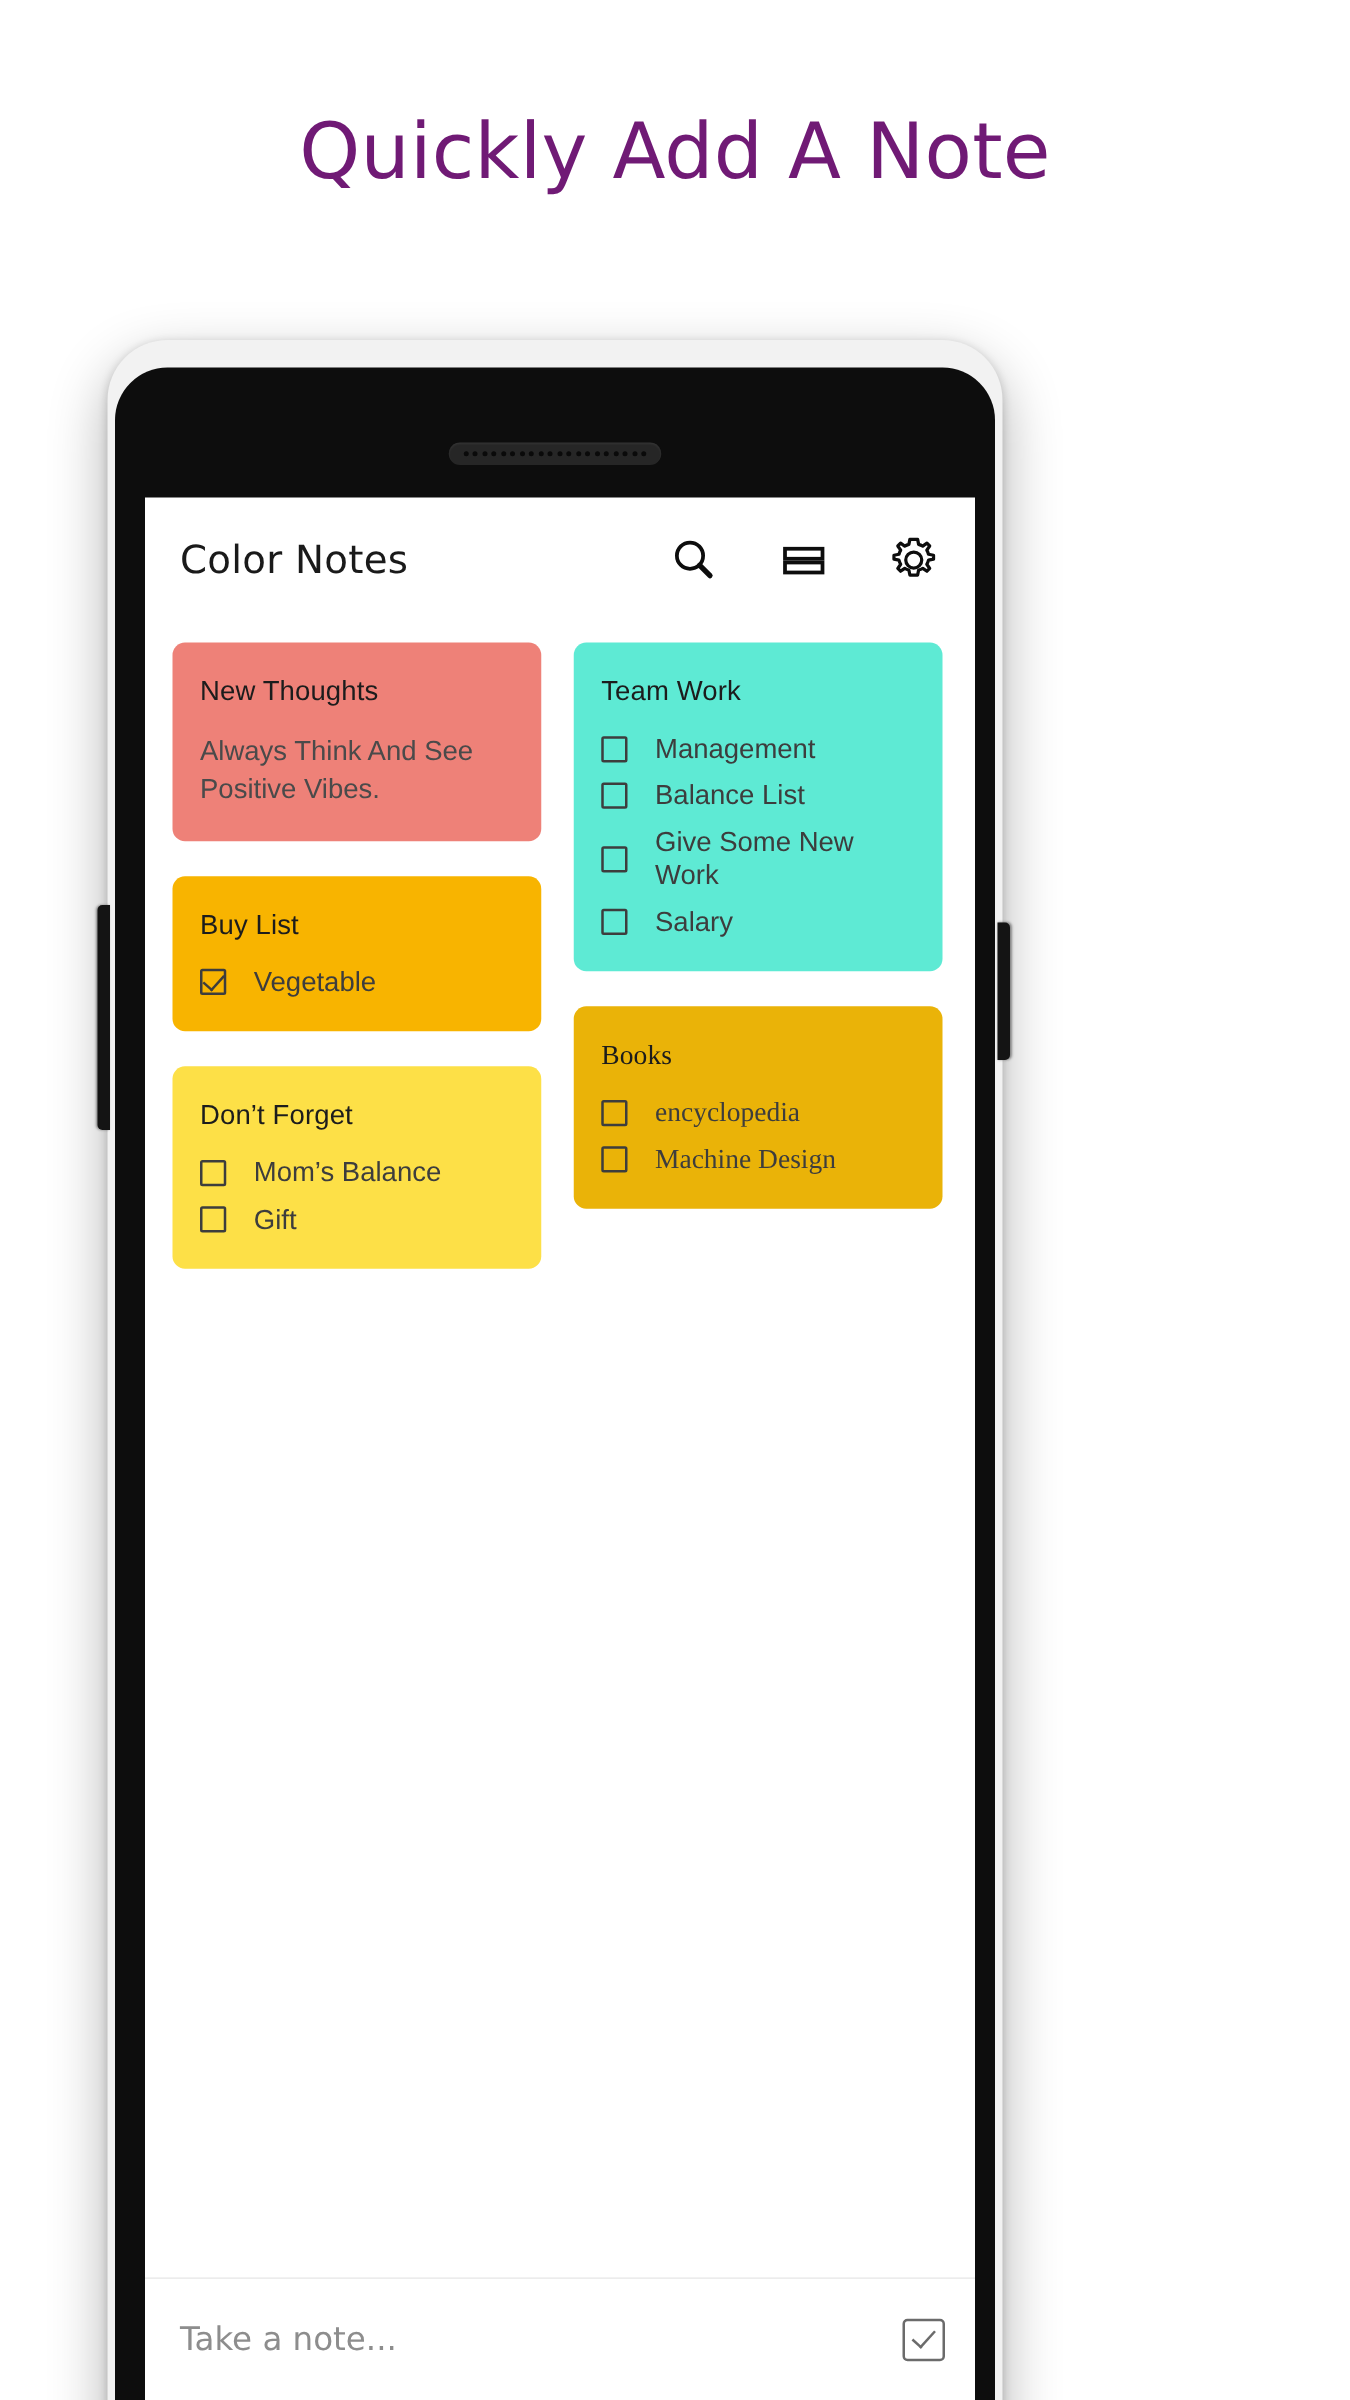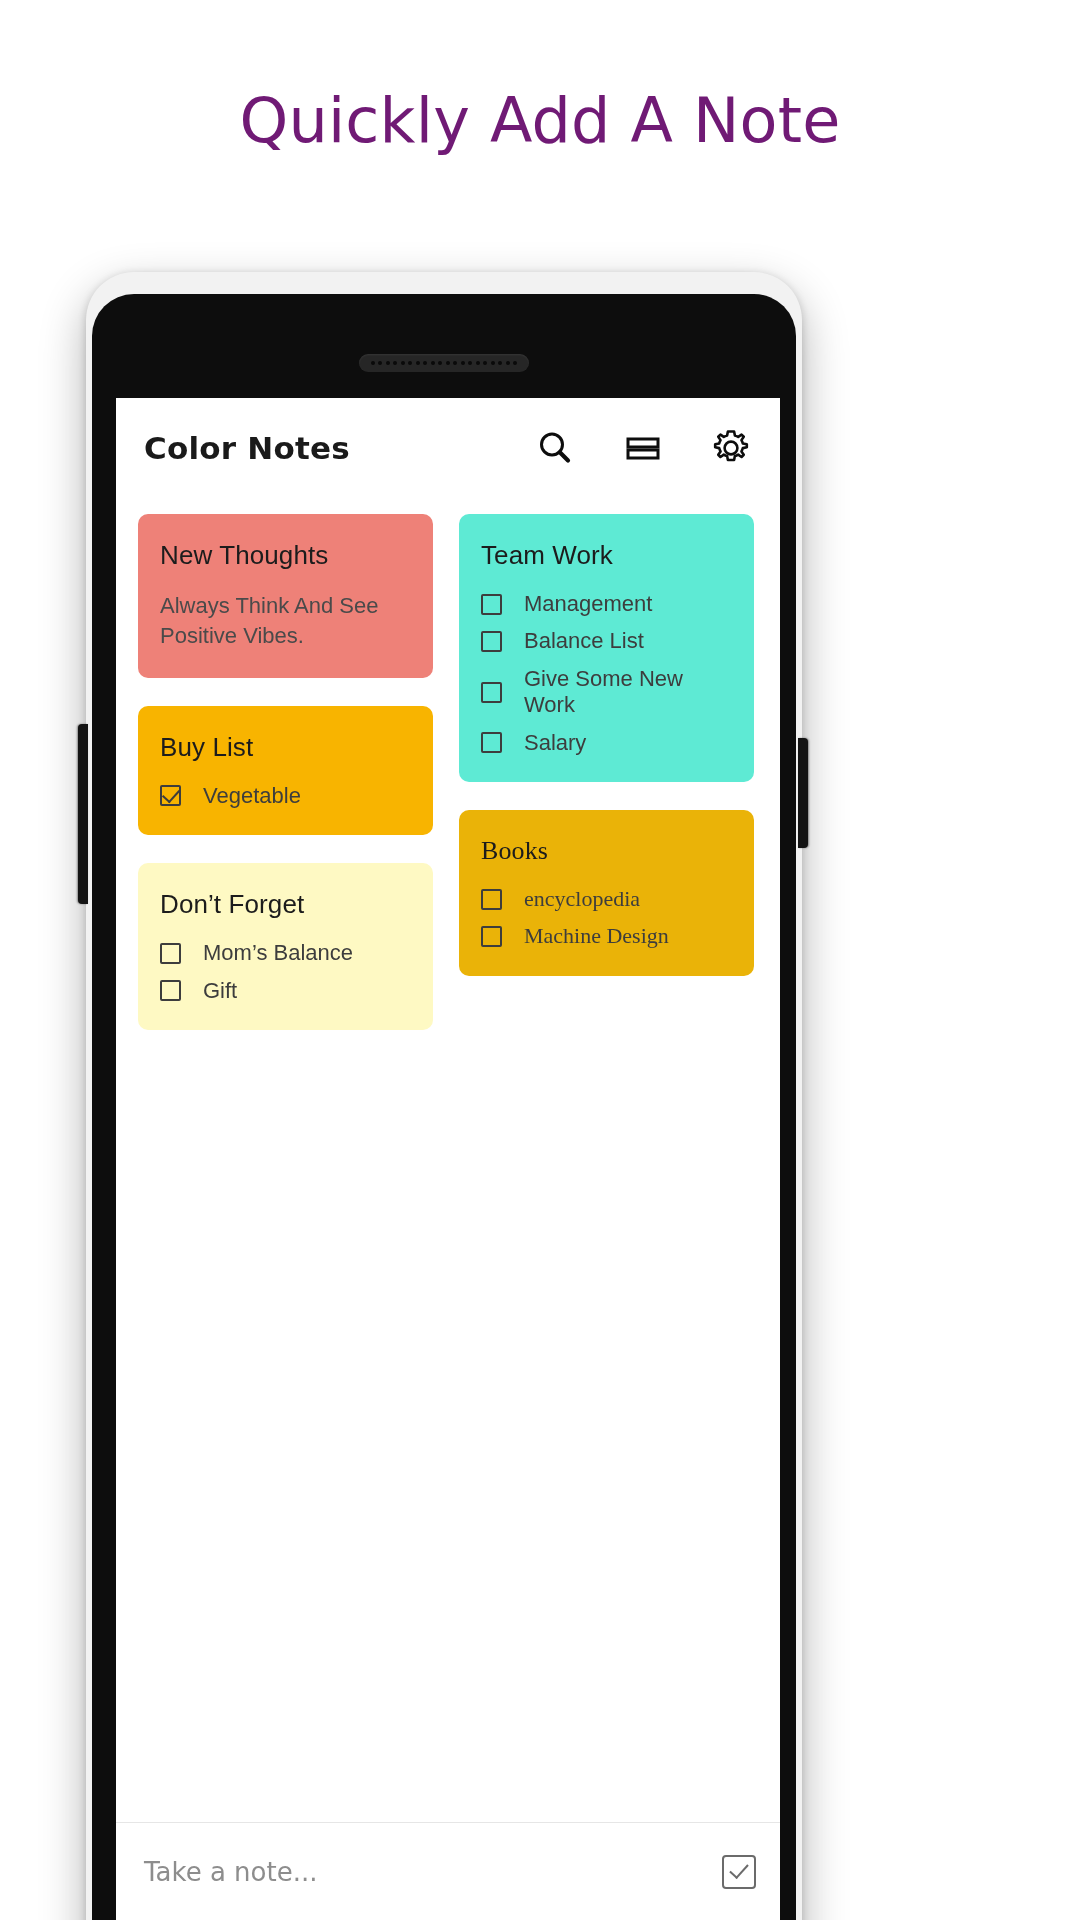--- a/index.html
+++ b/index.html
@@ -100,7 +100,7 @@
   .app-title {
     font-size: 31px;
     color: #1a1a1a;
-    font-weight: 700;
+    font-weight: 400;
     letter-spacing: 0.2px;
     font-family: "DejaVu Sans", sans-serif;
     flex: 1;

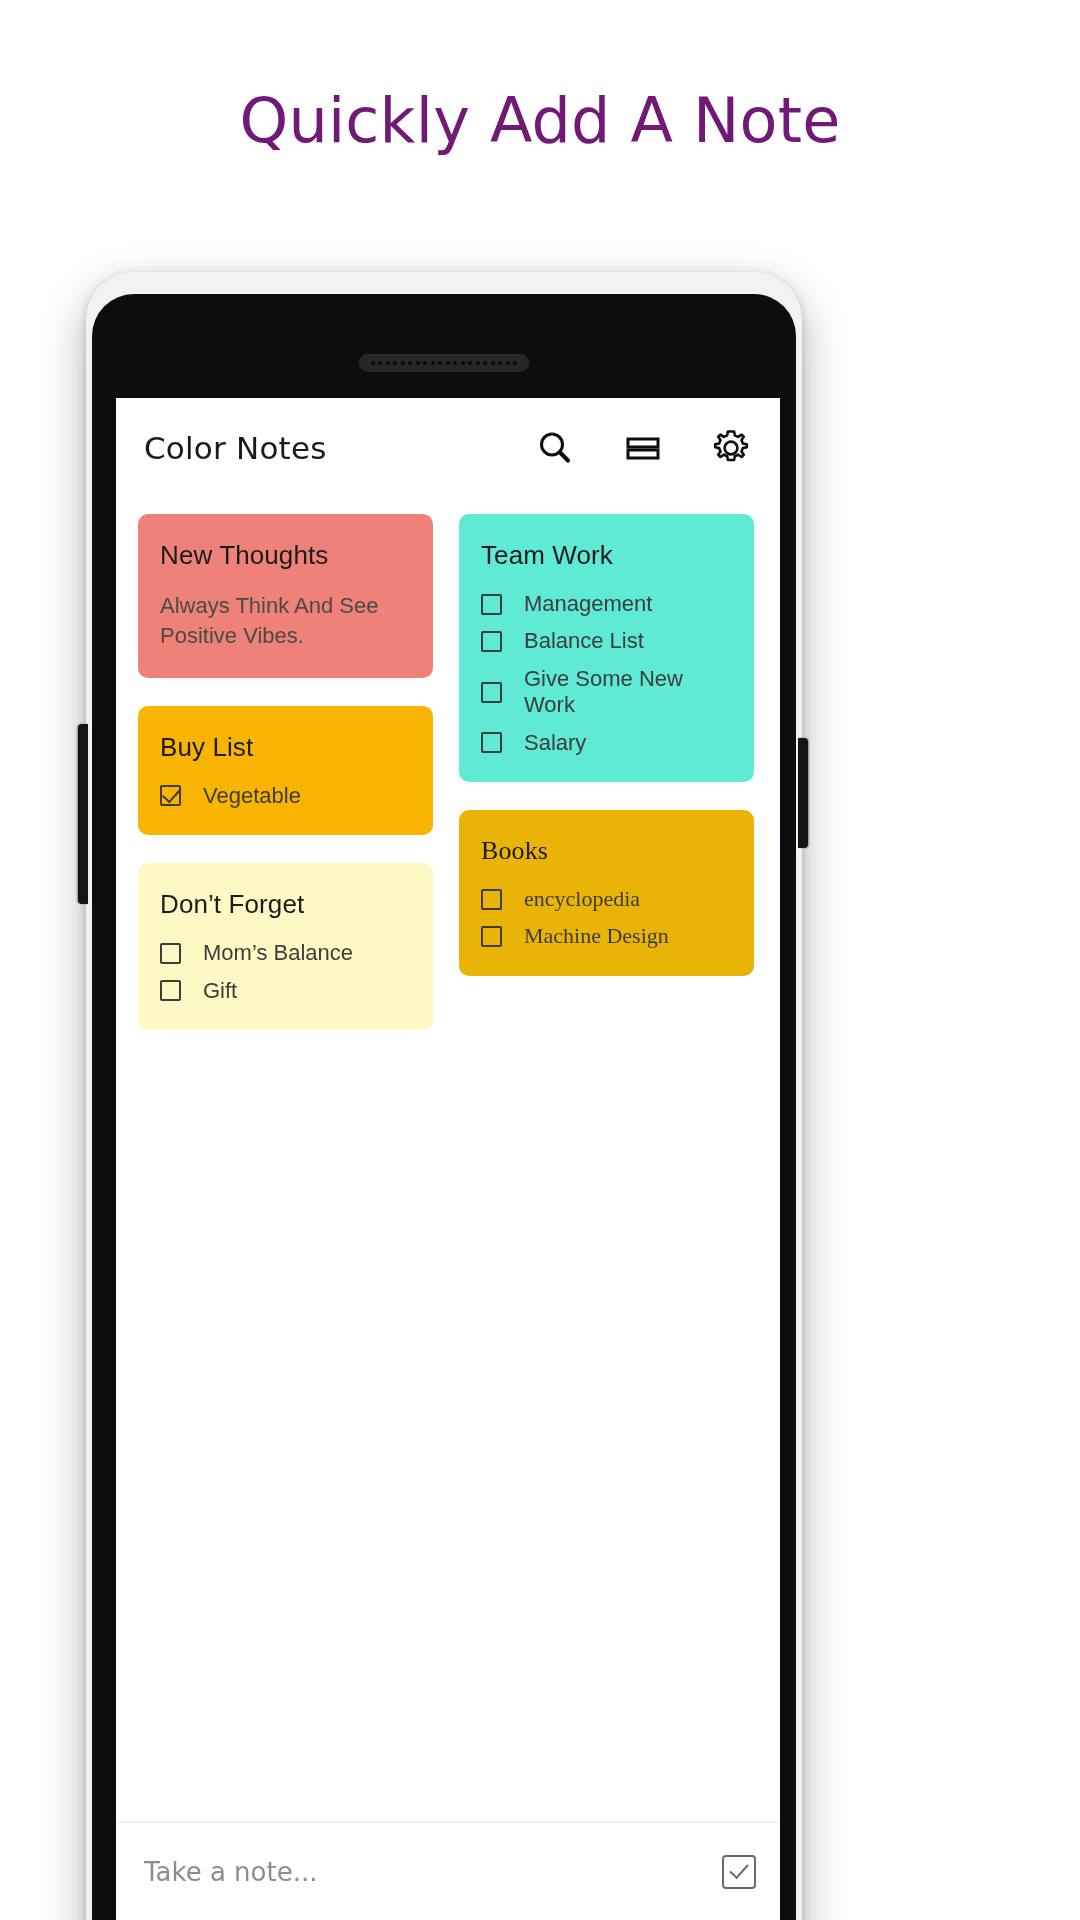--- a/index.html
+++ b/index.html
@@ -134,7 +134,7 @@
     color: #2b2b2b;
   }
   .note-title {
-    font-size: 26px;
+    font-size: 22px;
     color: #1c1c1c;
     font-weight: 400;
     margin-bottom: 20px;

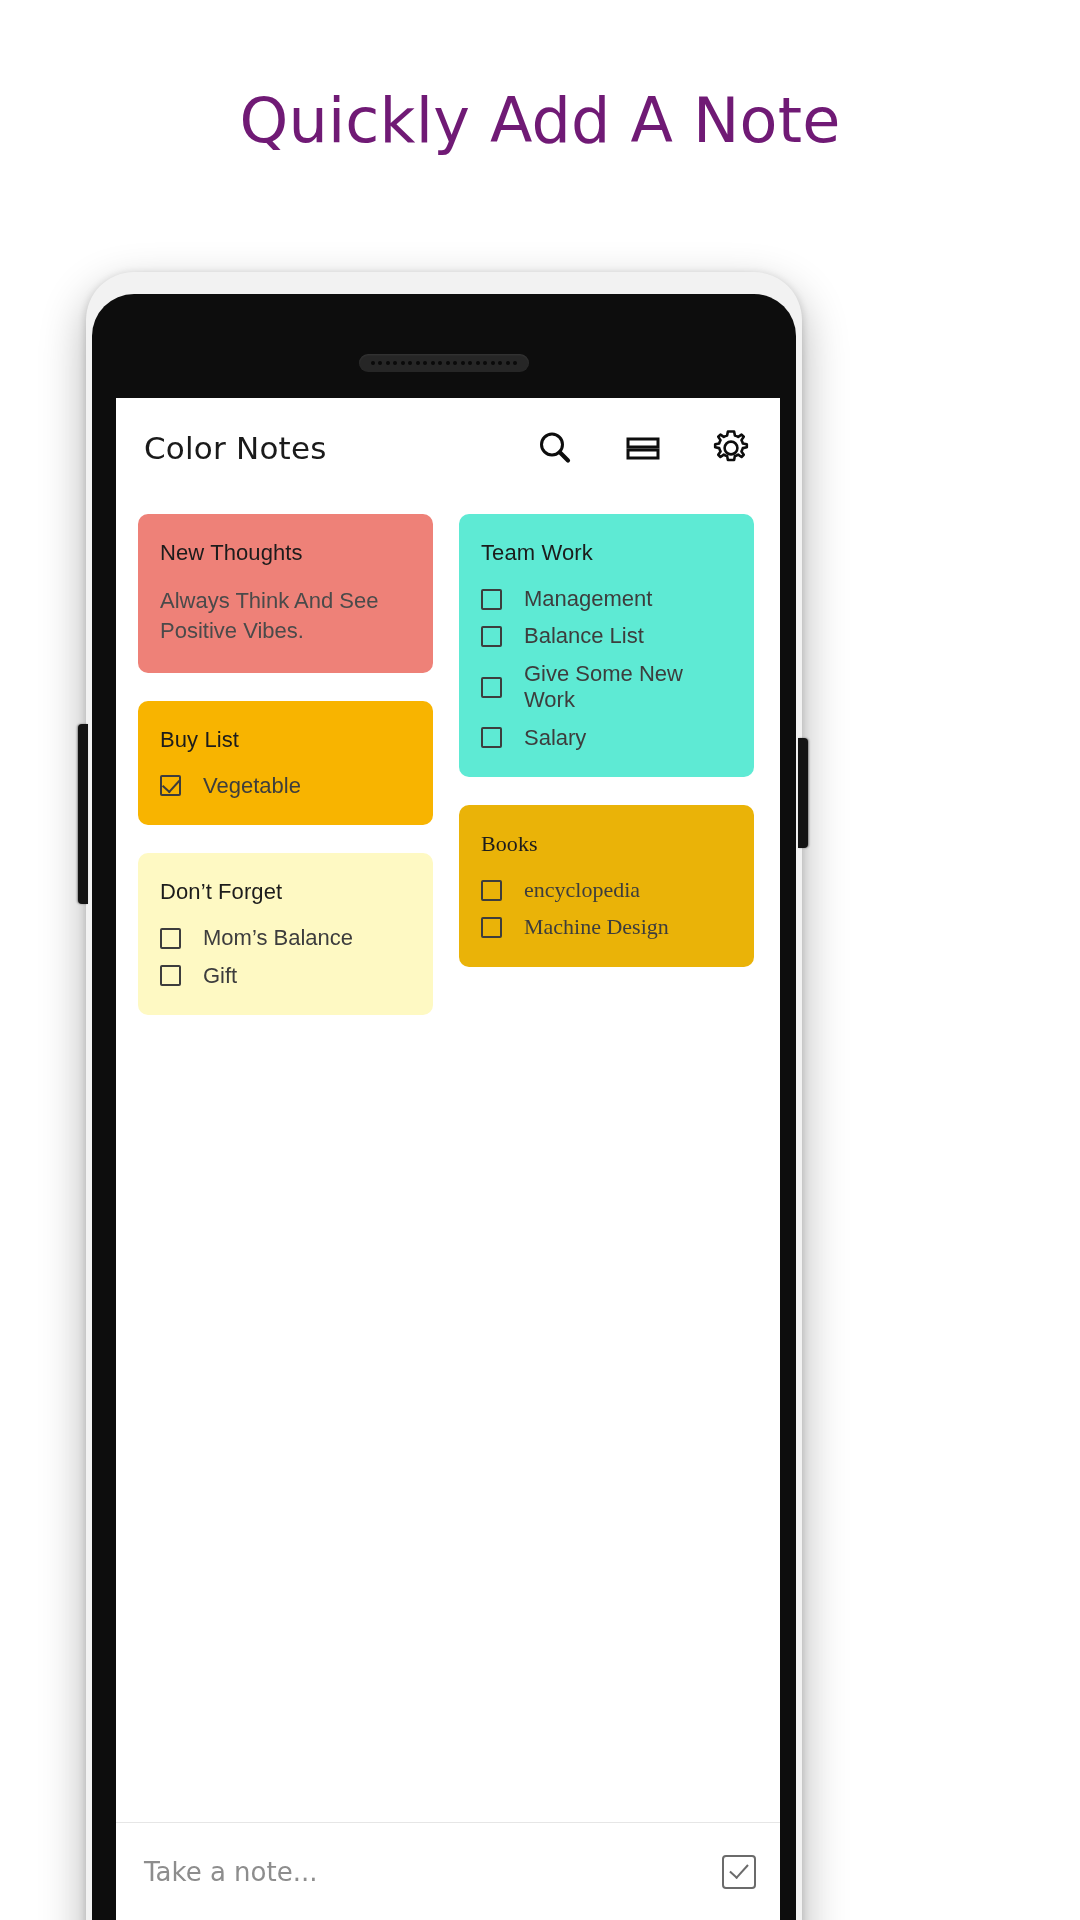--- a/index.html
+++ b/index.html
@@ -293,7 +293,7 @@
               </div>
           </div>
 
-          <div class="note" style="background: #fef9c3;">
+          <div class="note" style="background: #fde047;">
             <div class="note-title">Don’t Forget</div>
             <div class="check-list">
                 <div class="check-row">

